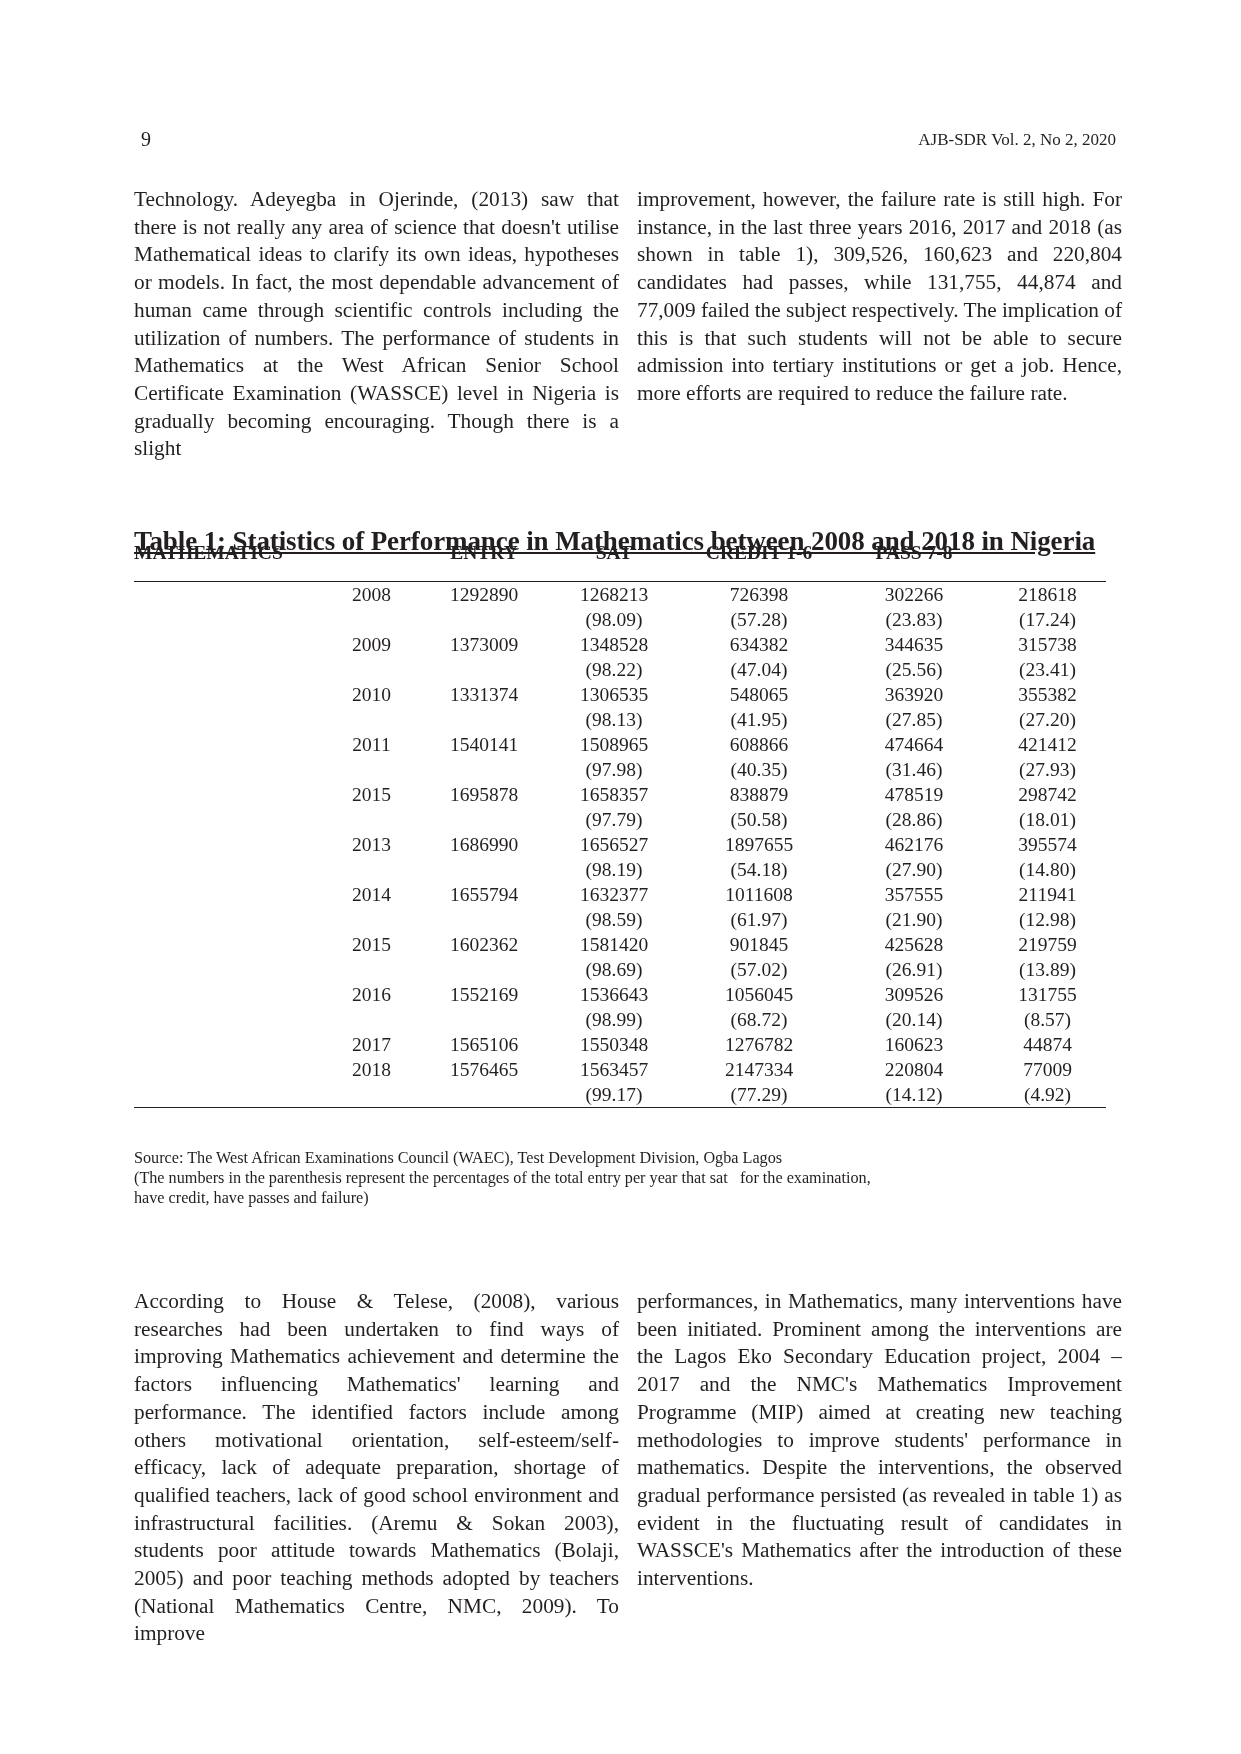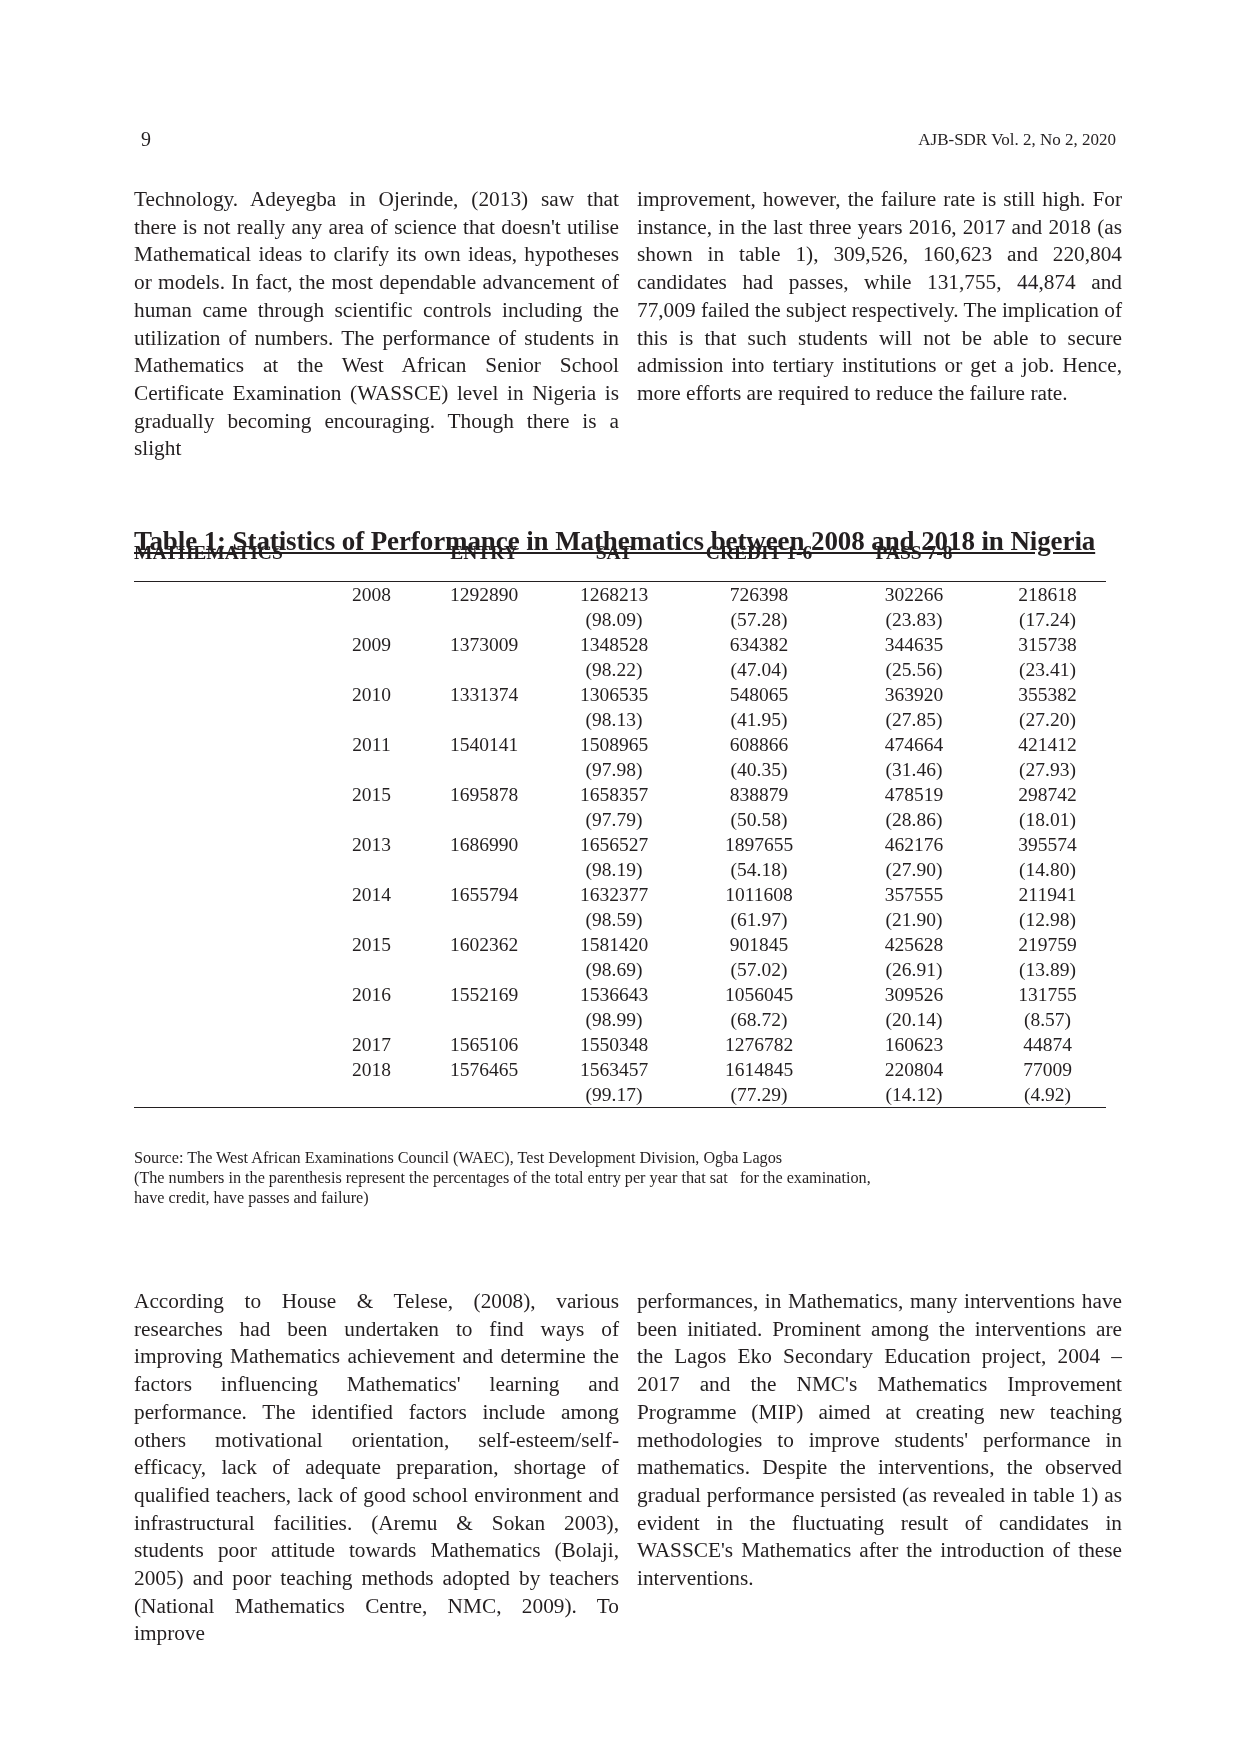--- a/index.html
+++ b/index.html
@@ -251,7 +251,7 @@
         <td class="c-year">2018</td>
         <td class="c-entry">1576465</td>
         <td class="c-sat">1563457</td>
-        <td class="c-credit">1614845</td>
+        <td class="c-credit">2147334</td>
         <td class="c-pass">220804</td>
         <td class="c-fail">77009</td>
       </tr>

